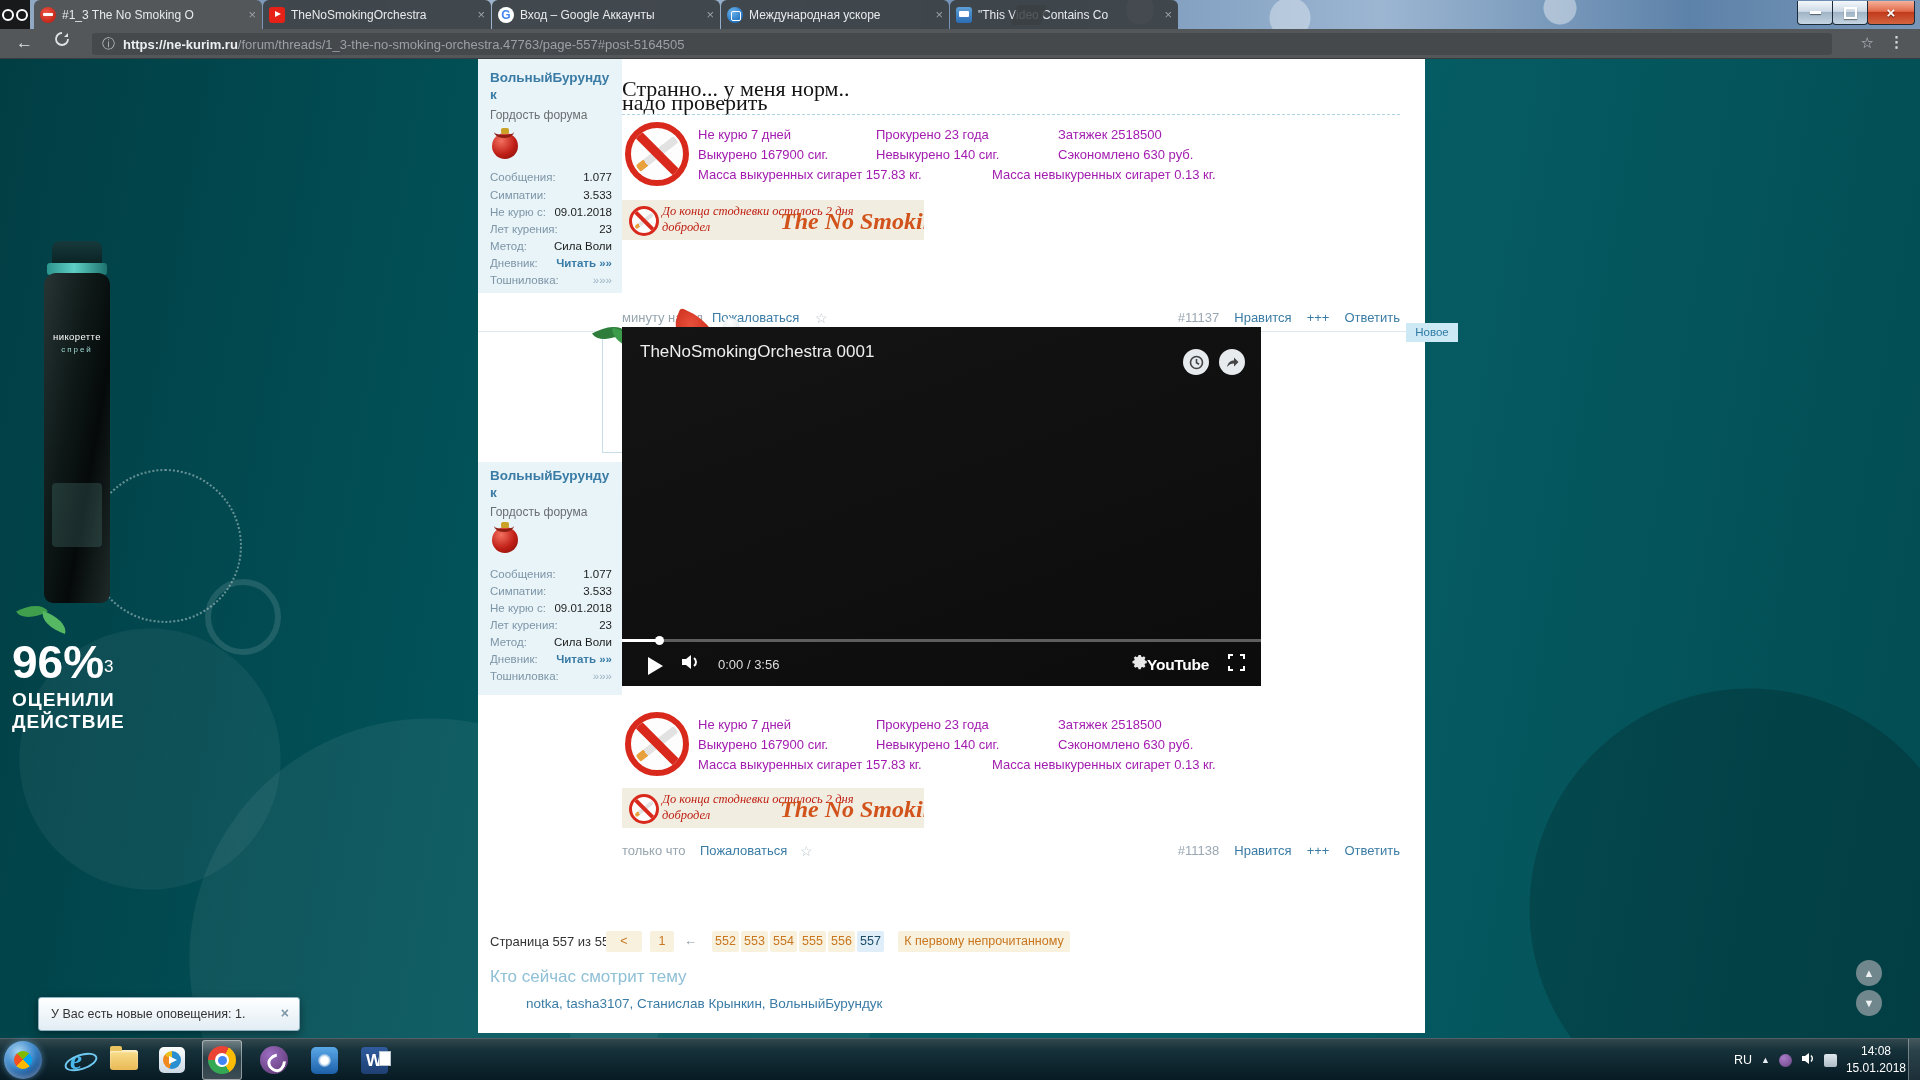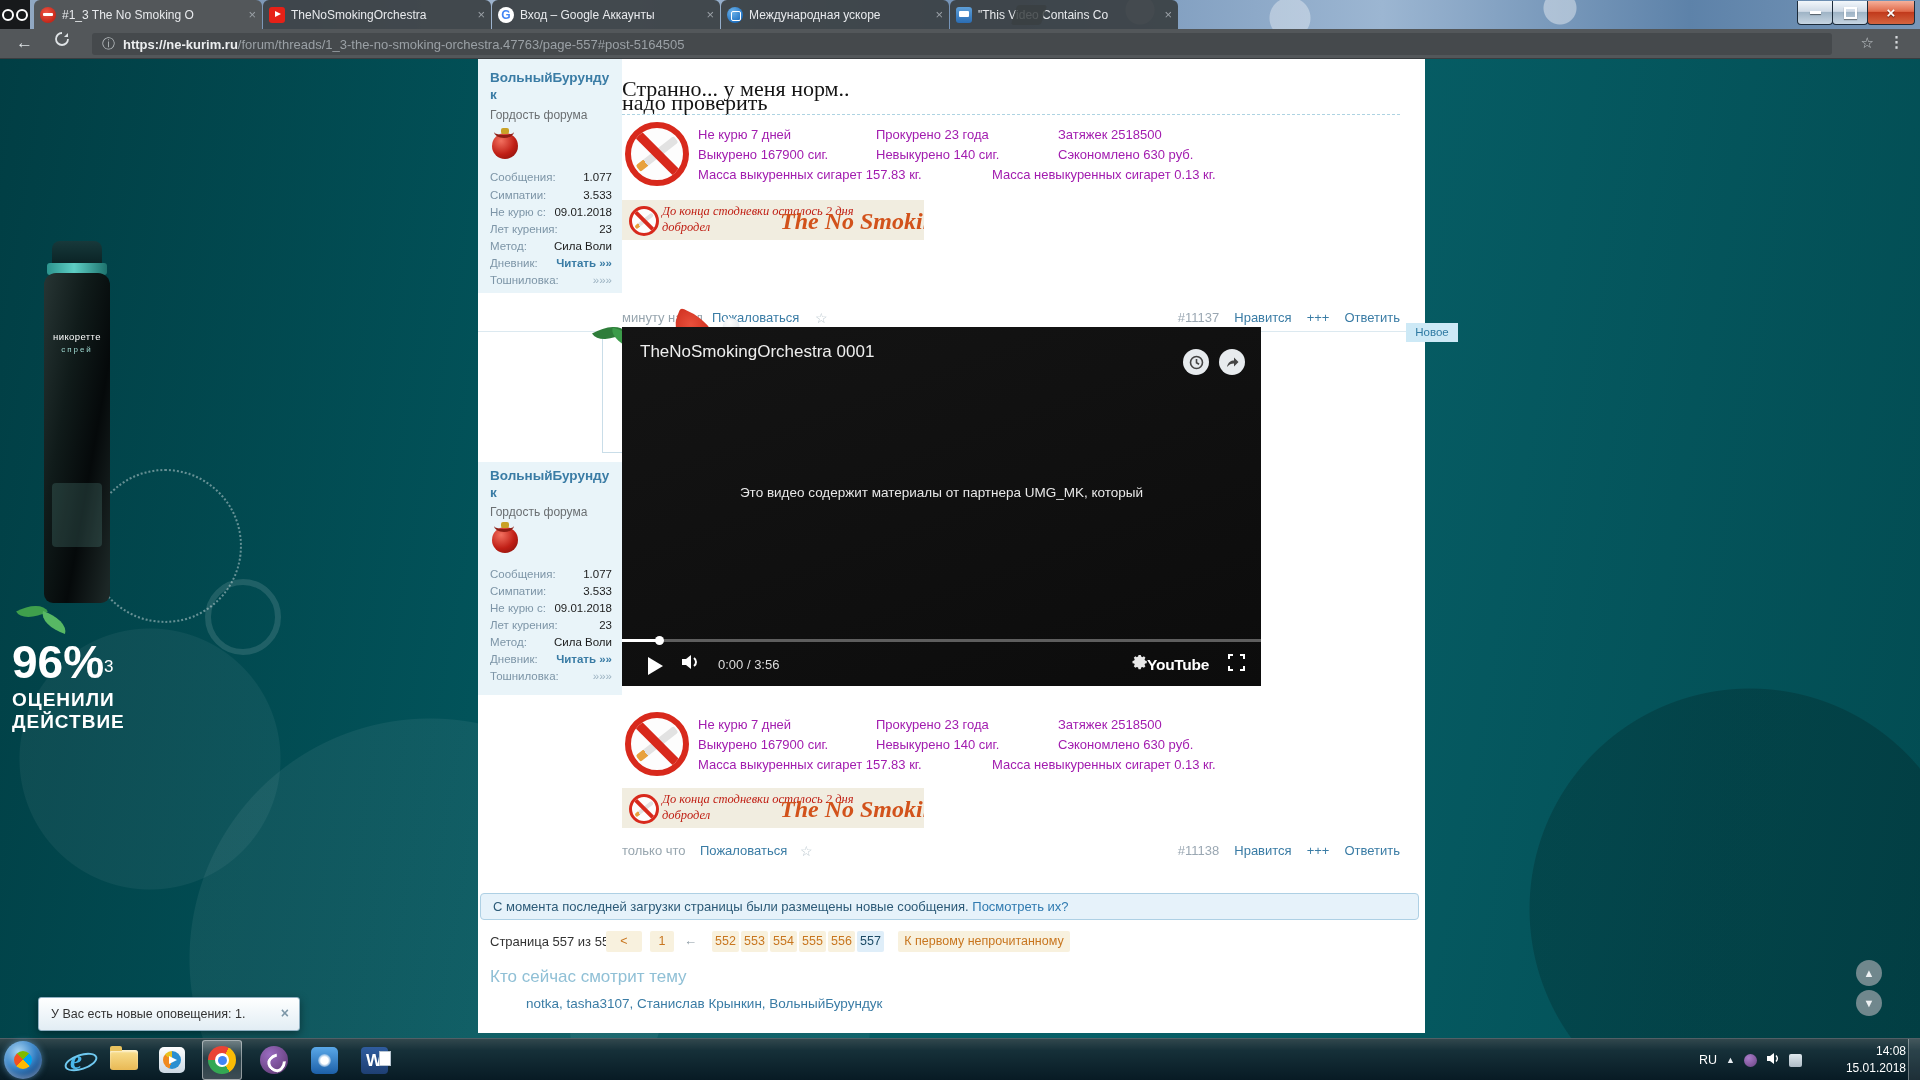--- a/index.html
+++ b/index.html
@@ -393,7 +393,6 @@
               <path d="M2 12 C3 7 6 5.5 9 5.5 V2.5 L13.5 7 L9 11.5 V8.5 C6 8.5 4 9.5 2 12Z" fill="#444"></path>
             </svg>
         </div>
-        <div class="vmsg" style="top:158px;">Это видео содержит материалы от партнера UMG_MK, который</div>
         <div class="prog"></div>
         <div class="vplay"></div>
         <span class="abs" style="left:58px;bottom:10px;">

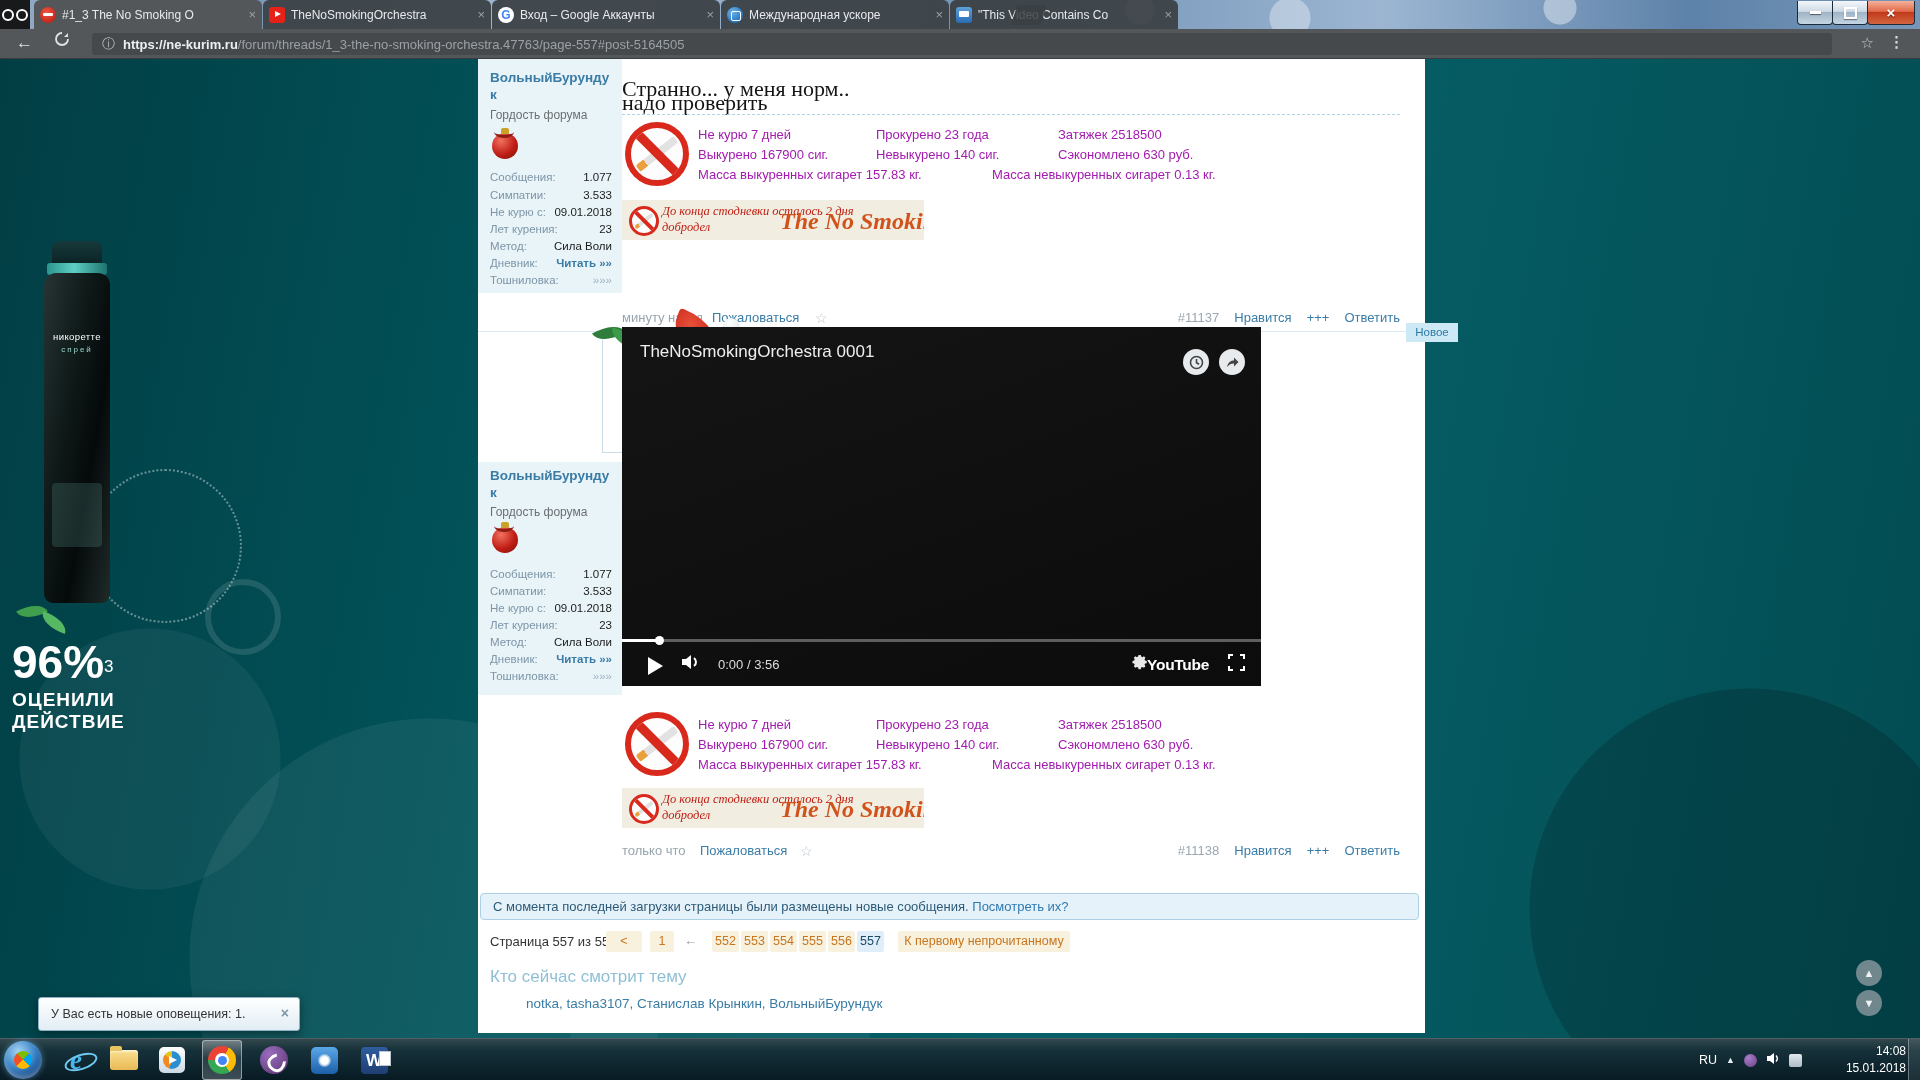--- a/index.html
+++ b/index.html
@@ -454,10 +454,6 @@
         </span>
       </div>
 
-      <div class="notice">
-        <span class="ntext">С момента последней загрузки страницы были размещены новые сообщения.</span>
-        <span class="nlink">Посмотреть их?</span>
-      </div>
 
       <div class="pgrow">
         <span class="pglabel">Страница 557 из 557</span>

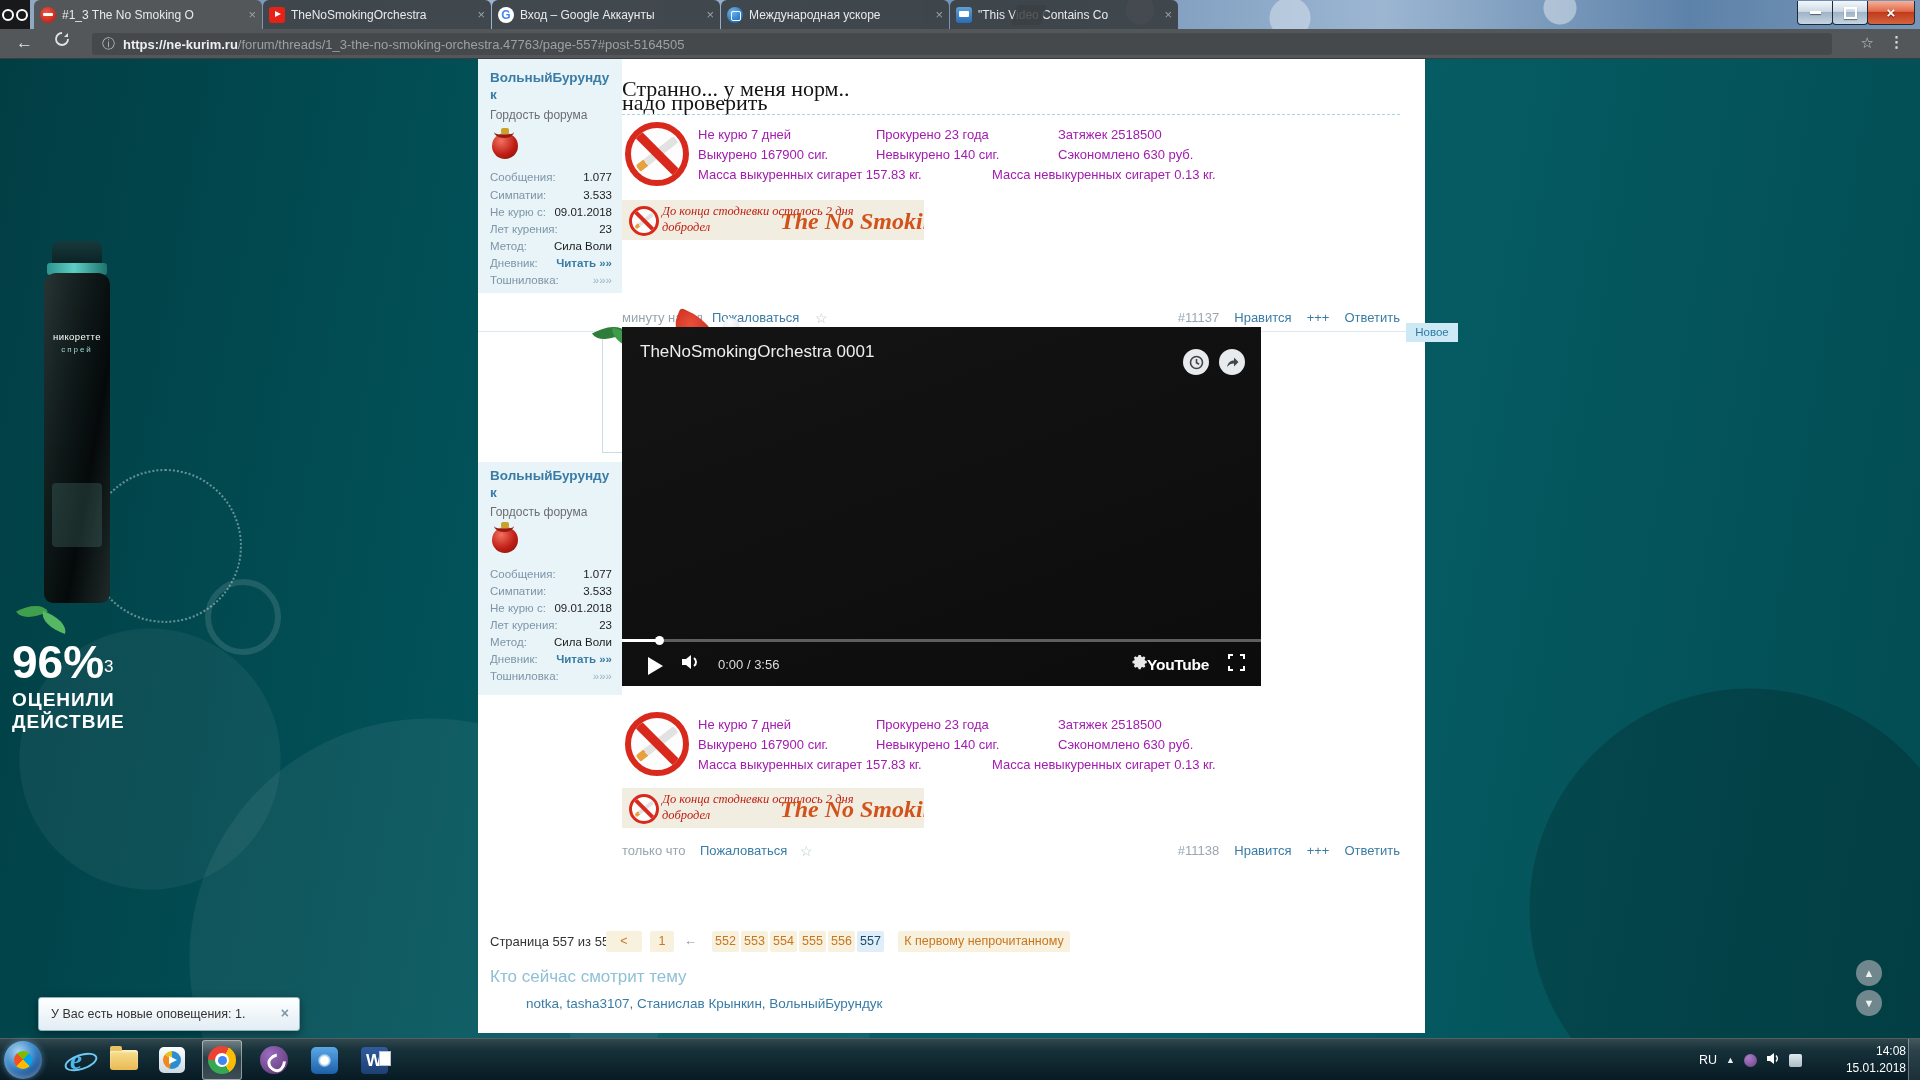--- a/index.html
+++ b/index.html
@@ -193,7 +193,7 @@
   .tray .mini{width:13px;height:13px;}
   .mini.purp{background:radial-gradient(circle at 35% 30%,#a97cc9,#6a4382);border-radius:50%;}
   .mini.mon{background:linear-gradient(#dfe8ee,#aebcc6);border-radius:2px;}
-  .clock{text-align:right;font-size:12px;line-height:1.4;margin-left:35px;}
+  .clock{text-align:center;font-size:12px;line-height:1.4;}
   .showdesk{position:absolute;right:0;top:0;width:11px;height:42px;background:rgba(255,255,255,.09);border-left:1px solid rgba(255,255,255,.35);}
 </style>
 </head>

